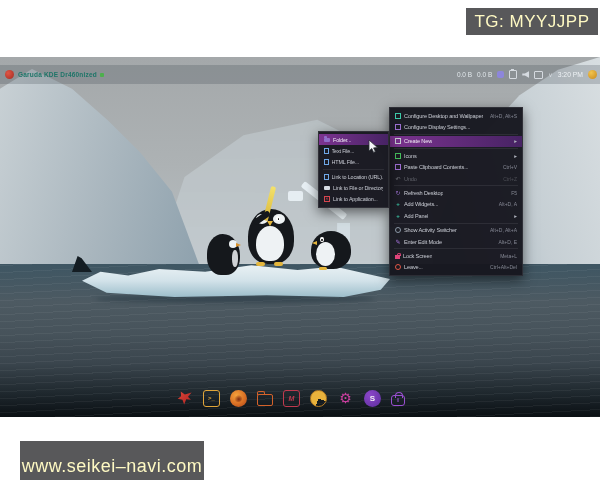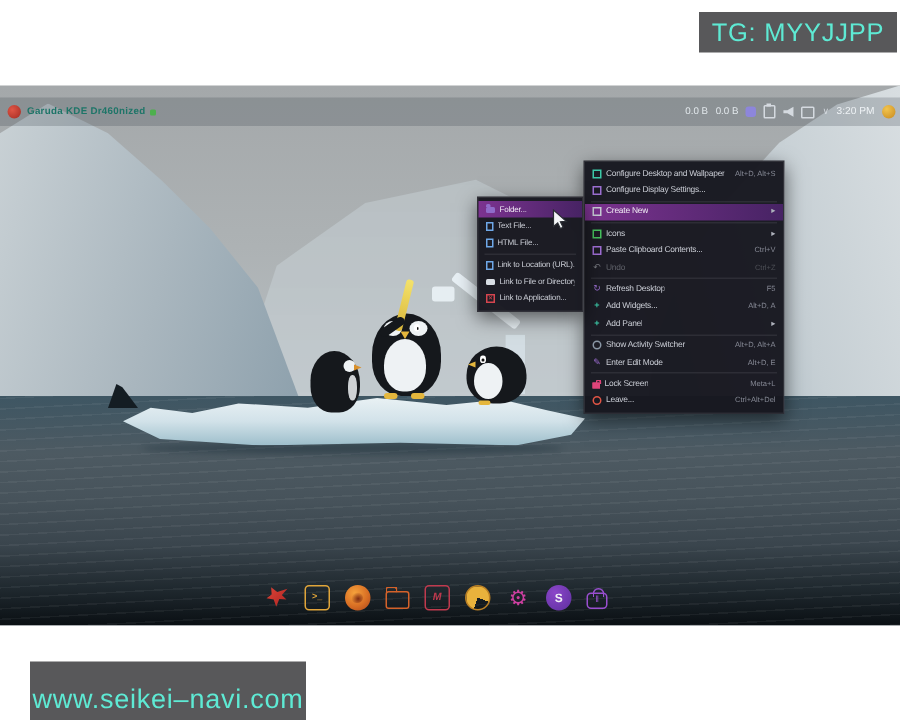--- a/index.html
+++ b/index.html
@@ -8,7 +8,7 @@
   .abs{position:absolute;}
 
   
-  .wm{background:#58585a;color:#5eead4;display:flex;align-items:center;justify-content:center;
+  .wm{background:#58585a;color:#fef9c3;display:flex;align-items:center;justify-content:center;
       letter-spacing:.5px;}
   .wm-top{left:466px;top:8px;width:132px;height:27px;font-size:17px;}
   .wm-bottom{left:20px;top:441px;width:184px;height:50px;font-size:18px;}

